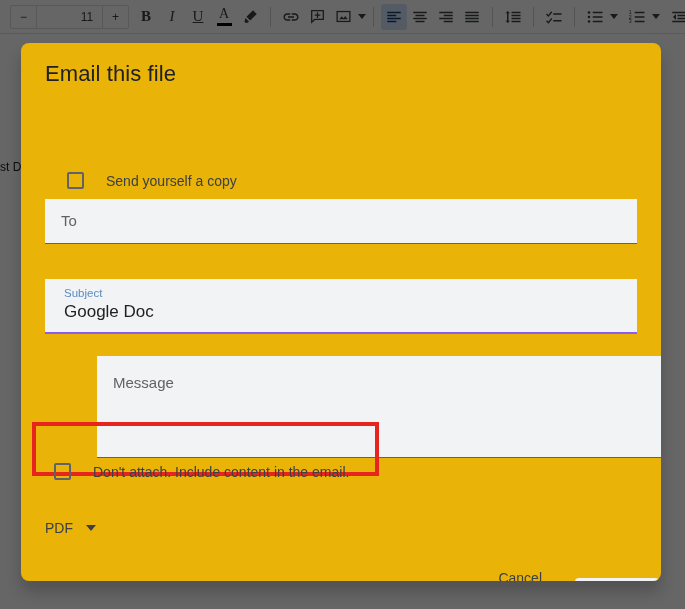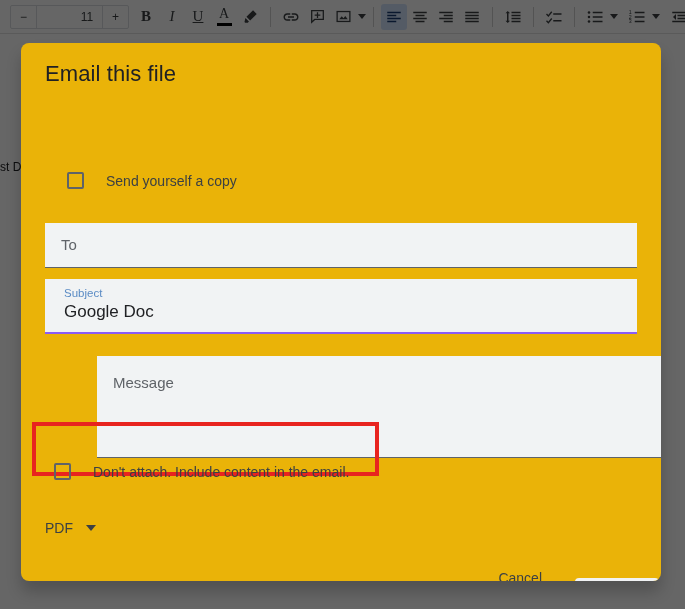--- a/index.html
+++ b/index.html
@@ -169,7 +169,7 @@
     font-size: 15px;
     color: #5f6368;
   }
-  .field-to { left: 24px; top: 180px; width: 592px; height: 45px; }
+  .field-to { left: 24px; top: 156px; width: 592px; height: 45px; }
   .field-to .placeholder { top: 13px; }
 
   .field-subject {

